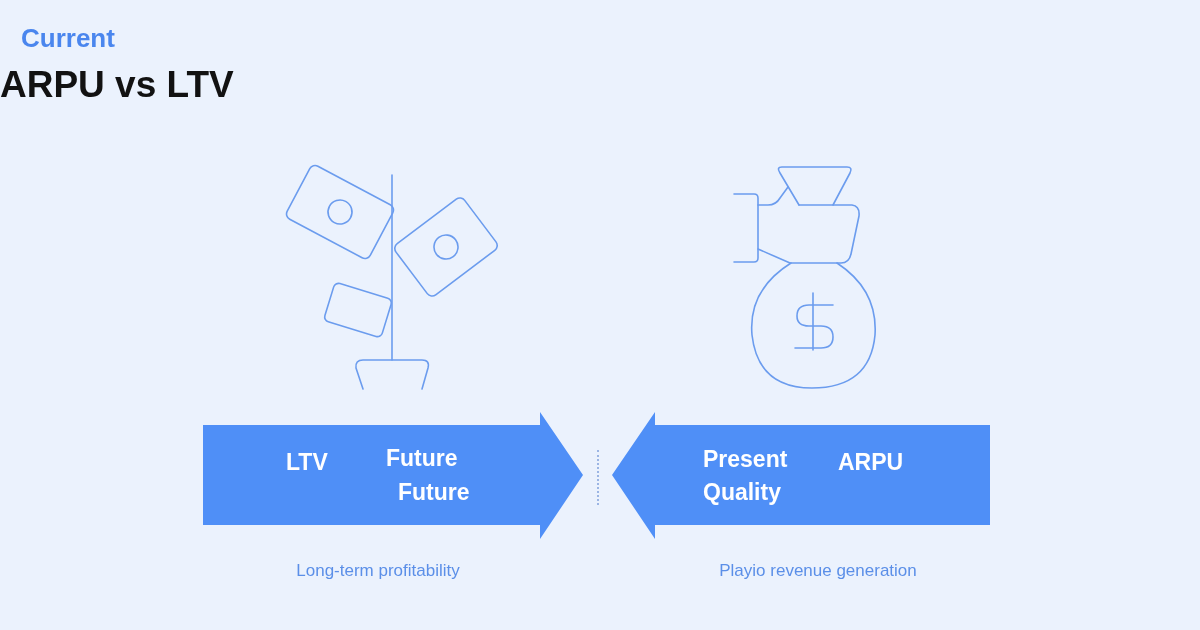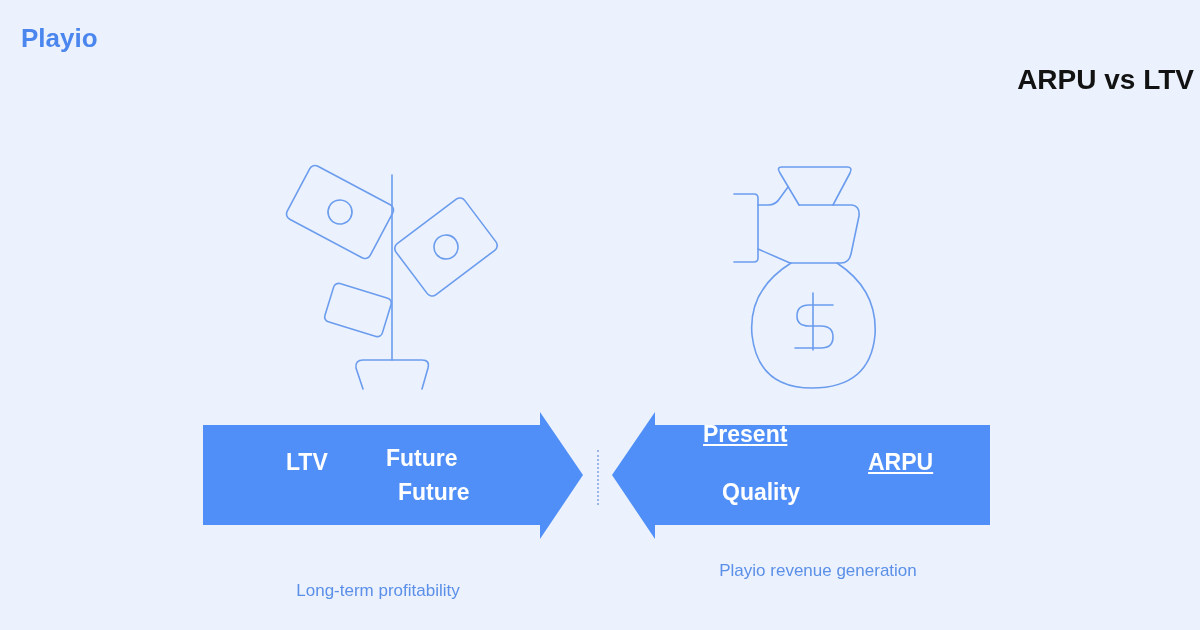--- a/index.html
+++ b/index.html
@@ -35,7 +35,7 @@
 </head>
 <body>
 
-<div class="logo">Playio</div>
+<div class="logo">Current</div>
 <div class="title">ARPU vs LTV</div>
 
 <svg class="icon-svg" style="left:270px; top:150px;" width="250" height="250" viewBox="0 0 250 250" fill="none" stroke="#6b9cee" stroke-width="1.6" stroke-linecap="round" stroke-linejoin="round">

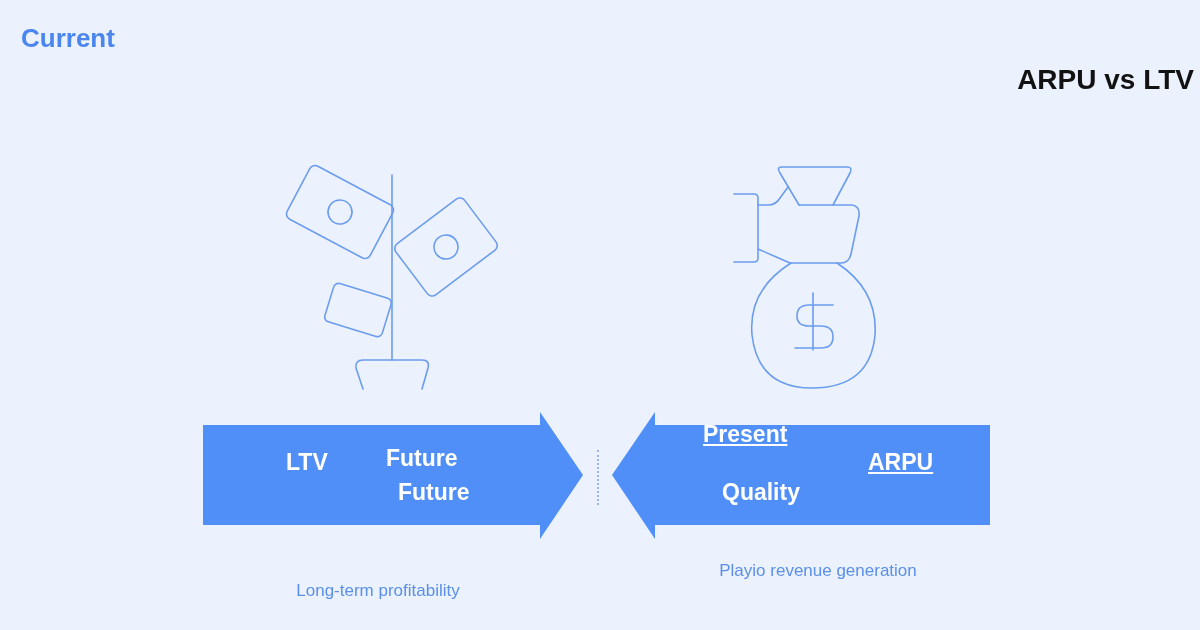--- a/index.html
+++ b/index.html
@@ -16,7 +16,7 @@
   }
   .title {
     position: absolute; left: 0; width: 1194px; top: 64px;
-    text-align: right; font-size: 28px; font-weight: bold; color: #121212;
+    text-align: left; font-size: 37px; font-weight: bold; color: #121212;
   }
   .icon-svg { position: absolute; }
   .arrow { position: absolute; }

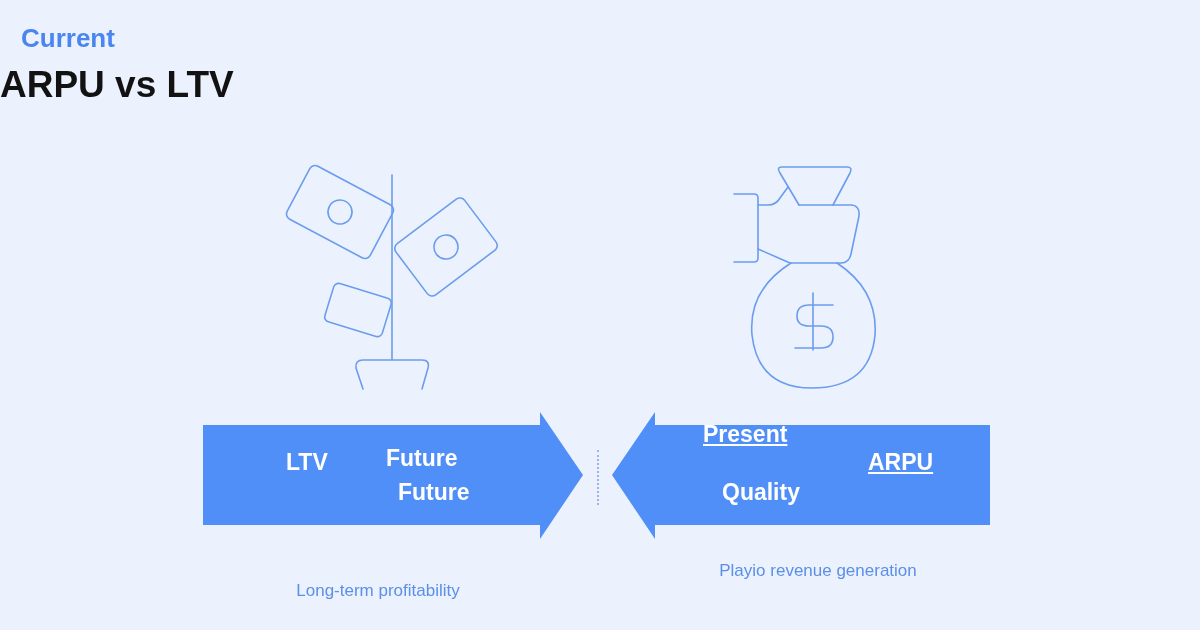--- a/index.html
+++ b/index.html
@@ -85,7 +85,7 @@
 <svg class="arrow" style="left:612px; top:412px;" width="380" height="127" viewBox="0 0 380 127">
   <polygon points="378,13 43,13 43,0 0,63 43,127 43,113 378,113" fill="#4f8ff7"></polygon>
 </svg>
-<div class="arrow-text" style="left:703px; top:417px;text-decoration:underline;">Present</div>
+<div class="arrow-text" style="left:703px; top:442px;">Present</div>
 <div class="arrow-text" style="left:722px; top:475px;">Quality</div>
 <div class="arrow-text" style="left:868px; top:445px;text-decoration:underline;">ARPU</div>
 

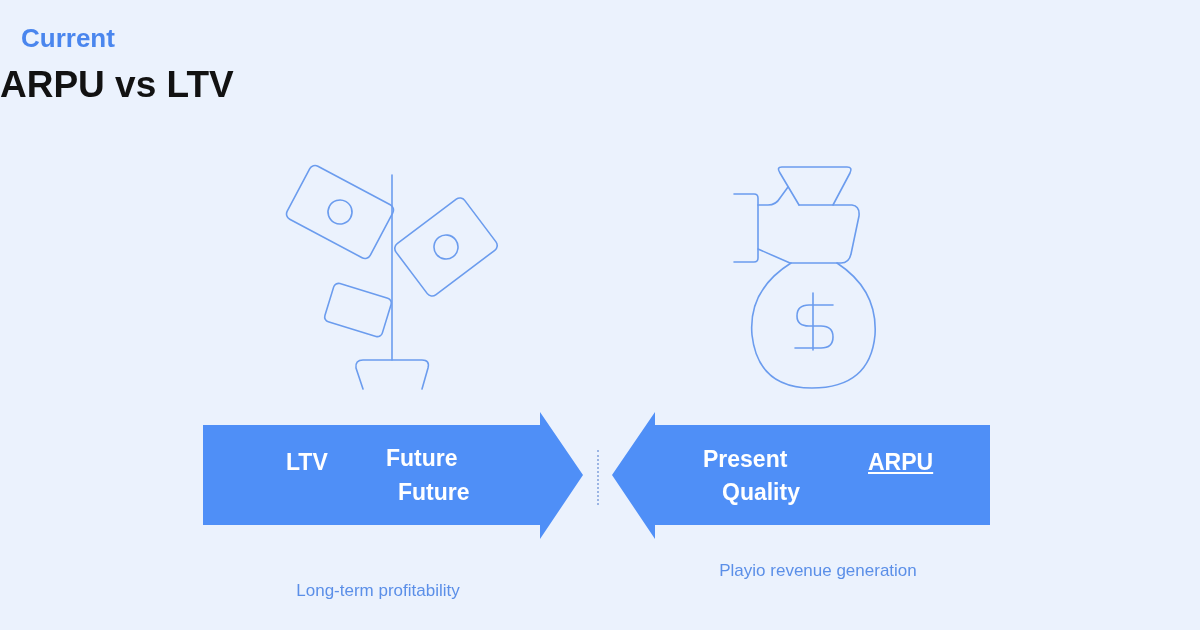--- a/index.html
+++ b/index.html
@@ -87,7 +87,7 @@
 </svg>
 <div class="arrow-text" style="left:703px; top:442px;">Present</div>
 <div class="arrow-text" style="left:722px; top:475px;">Quality</div>
-<div class="arrow-text" style="left:868px; top:445px;text-decoration:underline;">ARPU</div>
+<div class="arrow-text" style="left:838px; top:445px;">ARPU</div>
 
 <div class="caption" style="left:248px; width:260px; top:561px;margin-top:20px;">Long-term profitability</div>
 <div class="caption" style="left:688px; width:260px; top:561px;">Playio revenue generation</div>

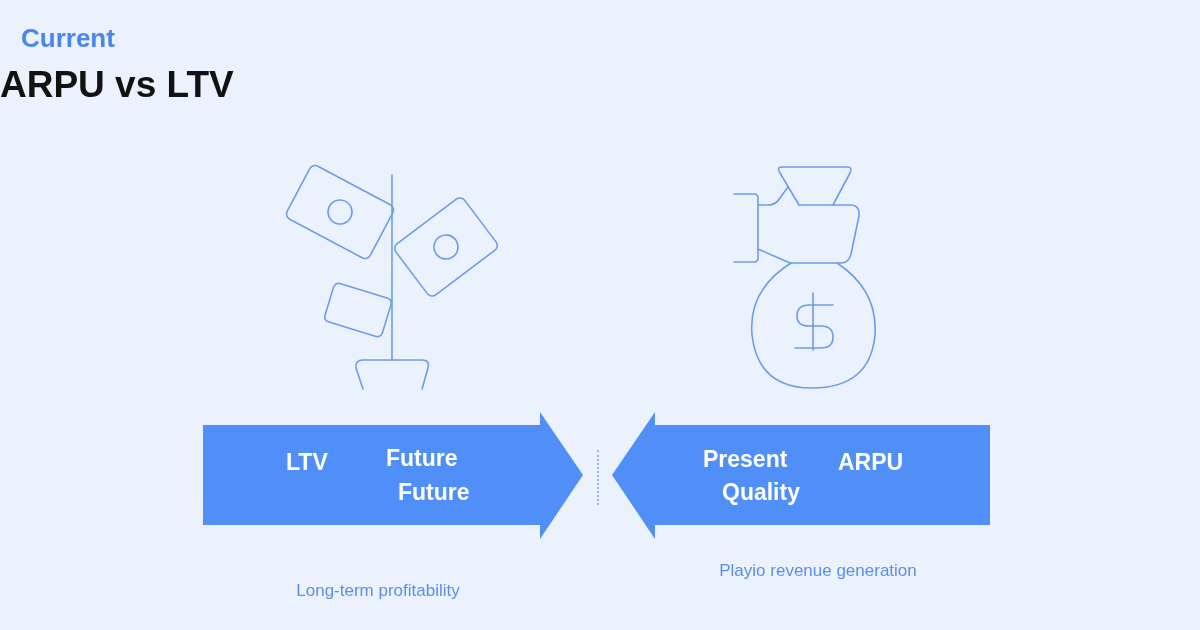--- a/index.html
+++ b/index.html
@@ -86,7 +86,7 @@
   <polygon points="378,13 43,13 43,0 0,63 43,127 43,113 378,113" fill="#4f8ff7"></polygon>
 </svg>
 <div class="arrow-text" style="left:703px; top:442px;">Present</div>
-<div class="arrow-text" style="left:722px; top:475px;">Quality</div>
+<div class="arrow-text" style="left:703px; top:475px;">Quality</div>
 <div class="arrow-text" style="left:838px; top:445px;">ARPU</div>
 
 <div class="caption" style="left:248px; width:260px; top:561px;margin-top:20px;">Long-term profitability</div>

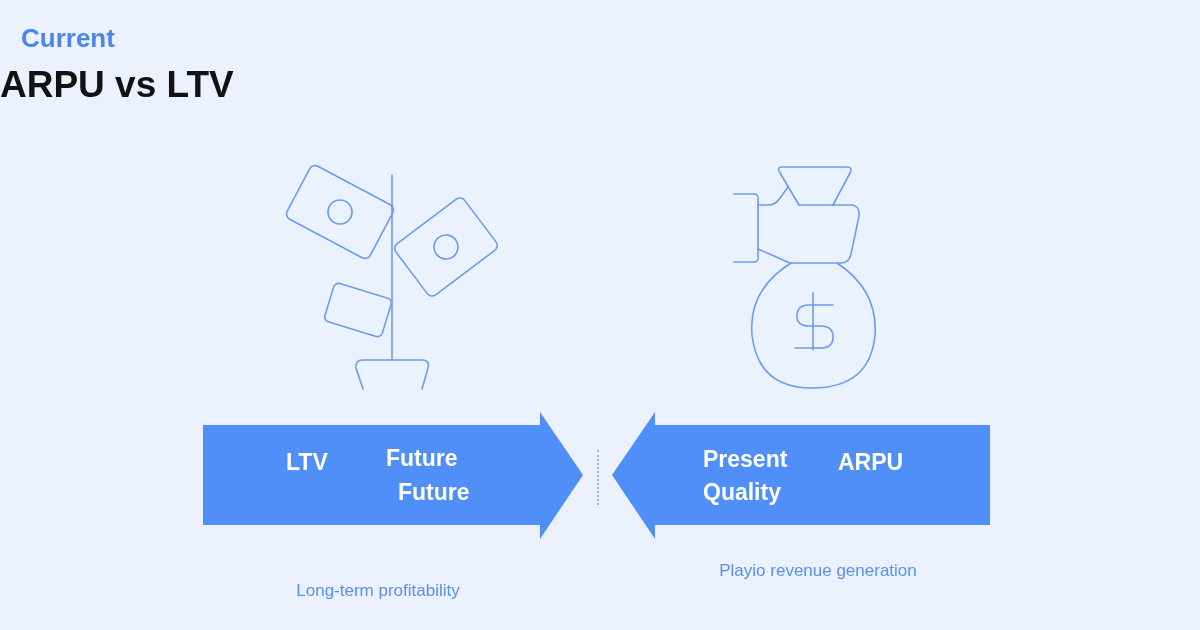--- a/index.html
+++ b/index.html
@@ -89,7 +89,7 @@
 <div class="arrow-text" style="left:703px; top:475px;">Quality</div>
 <div class="arrow-text" style="left:838px; top:445px;">ARPU</div>
 
-<div class="caption" style="left:248px; width:260px; top:561px;margin-top:20px;">Long-term profitability</div>
+<div class="caption" style="left:248px; width:260px; top:561px;">Long-term profitability</div>
 <div class="caption" style="left:688px; width:260px; top:561px;">Playio revenue generation</div>
 
 </body></html>

